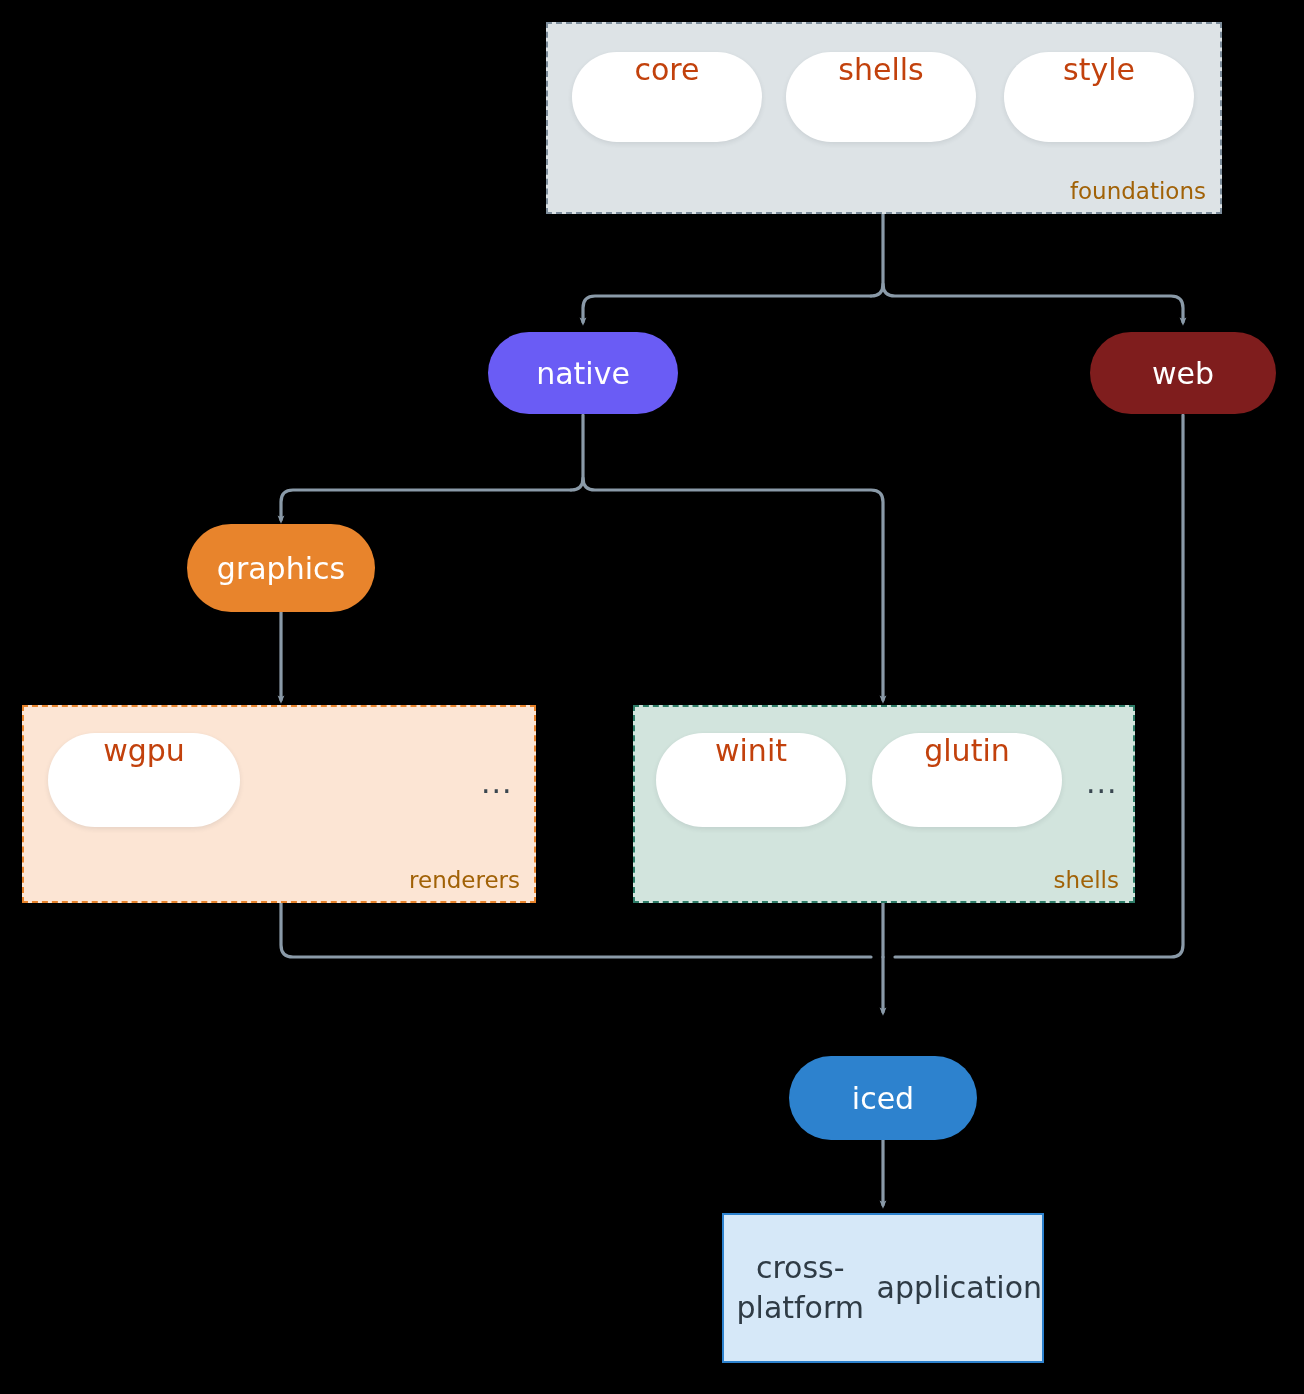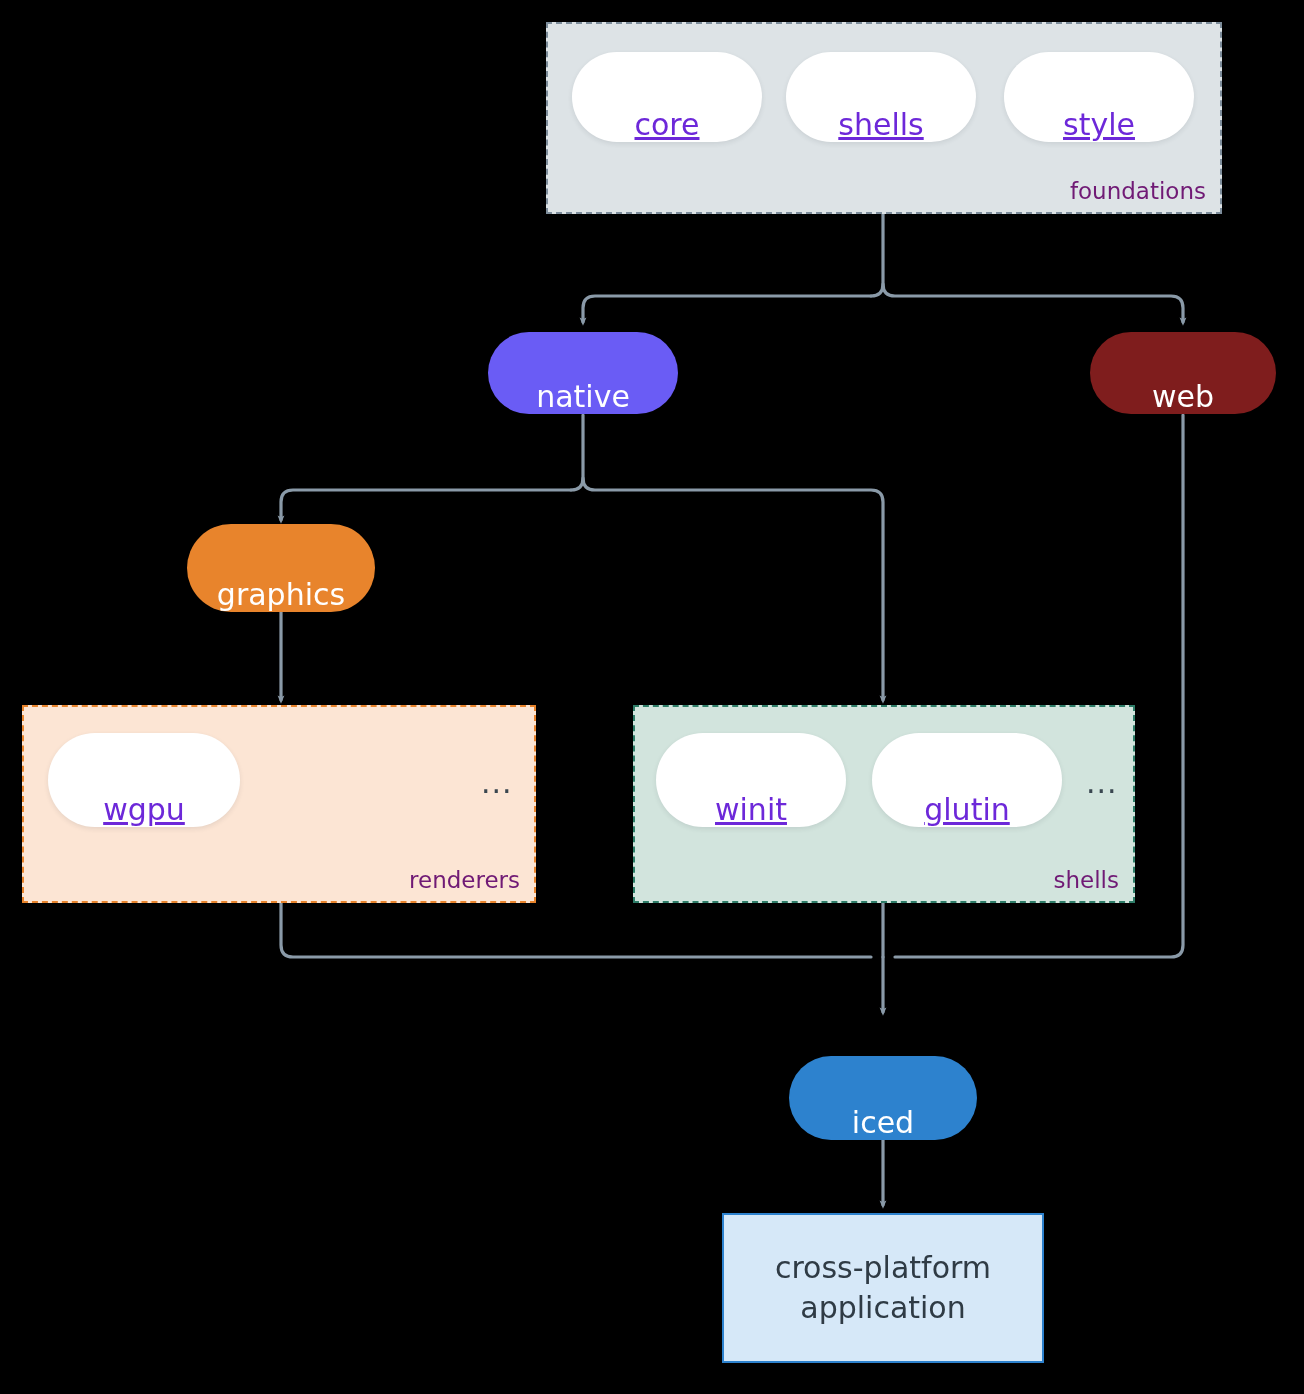--- a/index.html
+++ b/index.html
@@ -38,15 +38,14 @@
   .pill {
     position: absolute;
     display: flex;
-    align-items: flex-end;
+    align-items: flex-start;
     justify-content: center;
     background: #ffffff;
     border-radius: 60px;
     box-shadow: 0 2px 5px rgba(40,50,60,0.10);
-    color: #6d28d9;
+    color: #c2410c;
     font-size: 30px;
     box-sizing: border-box;
-    text-decoration: underline;
   }
   .node {
     position: absolute;

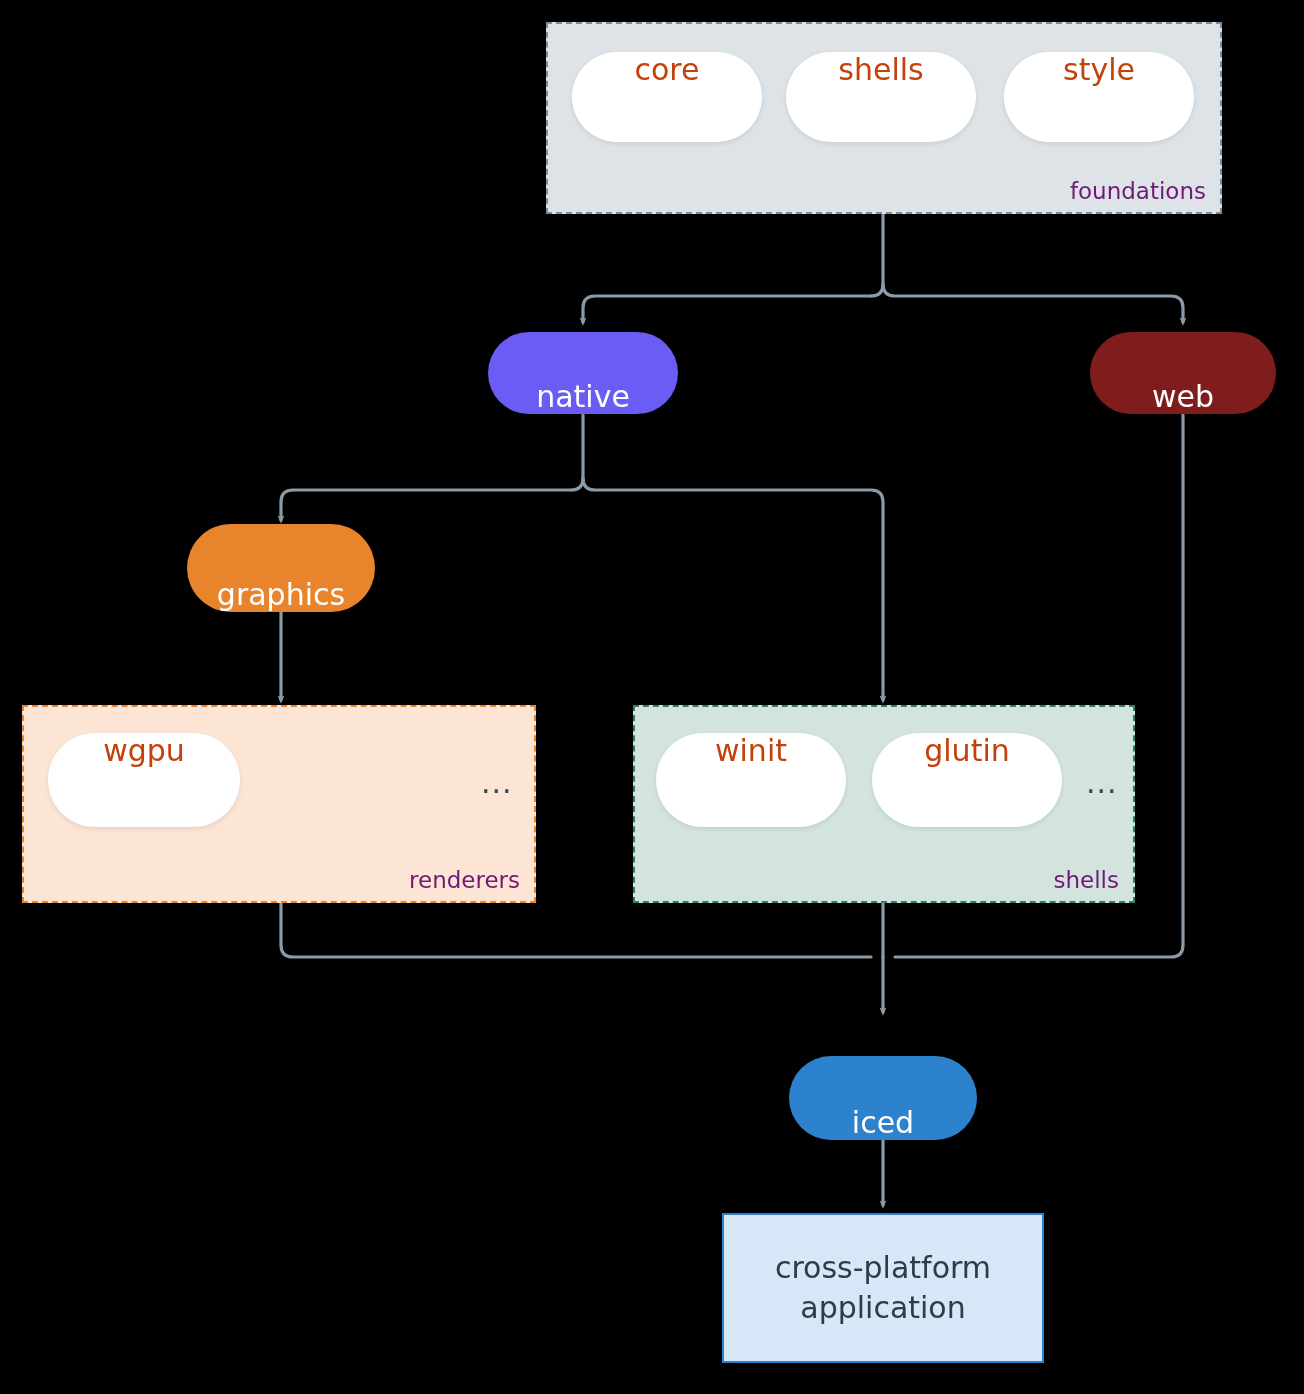--- a/index.html
+++ b/index.html
@@ -32,7 +32,7 @@
     right: 14px;
     bottom: 8px;
     font-size: 23px;
-    color: #701a75;
+    color: #a16207;
     white-space: nowrap;
   }
   .pill {

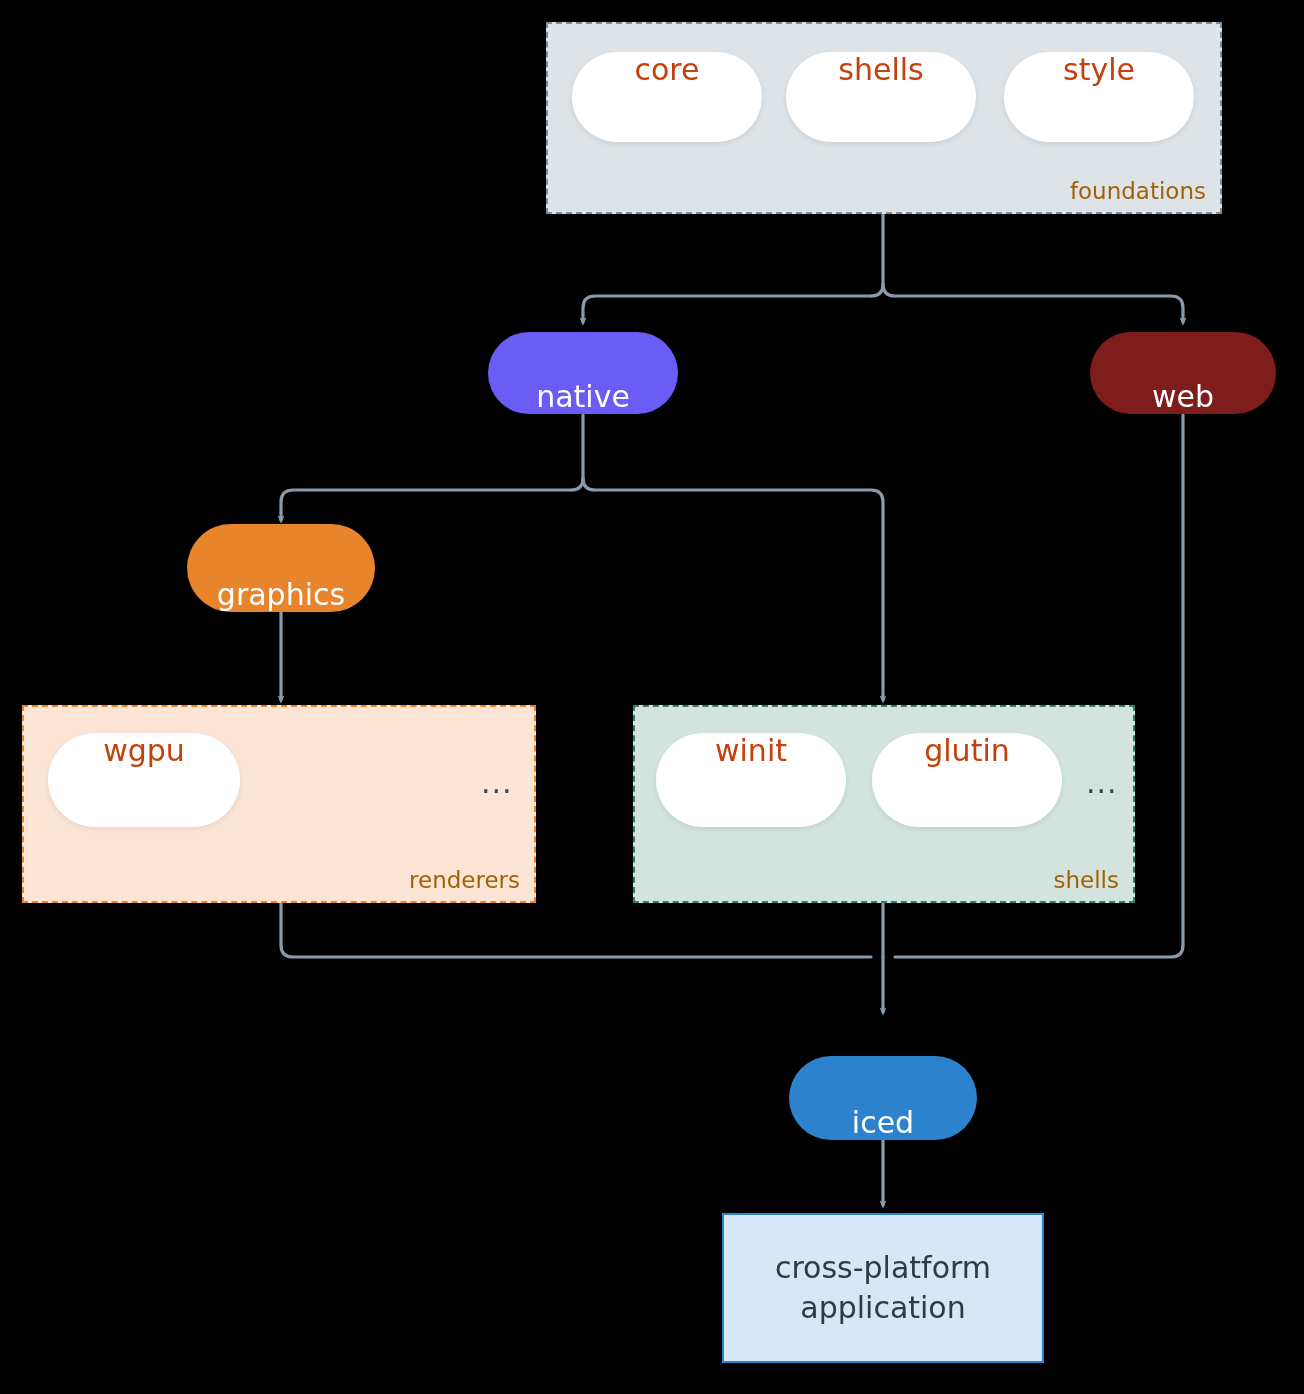--- a/index.html
+++ b/index.html
@@ -50,7 +50,7 @@
   .node {
     position: absolute;
     display: flex;
-    align-items: flex-end;
+    align-items: center;
     justify-content: center;
     border-radius: 48px;
     color: #ffffff;

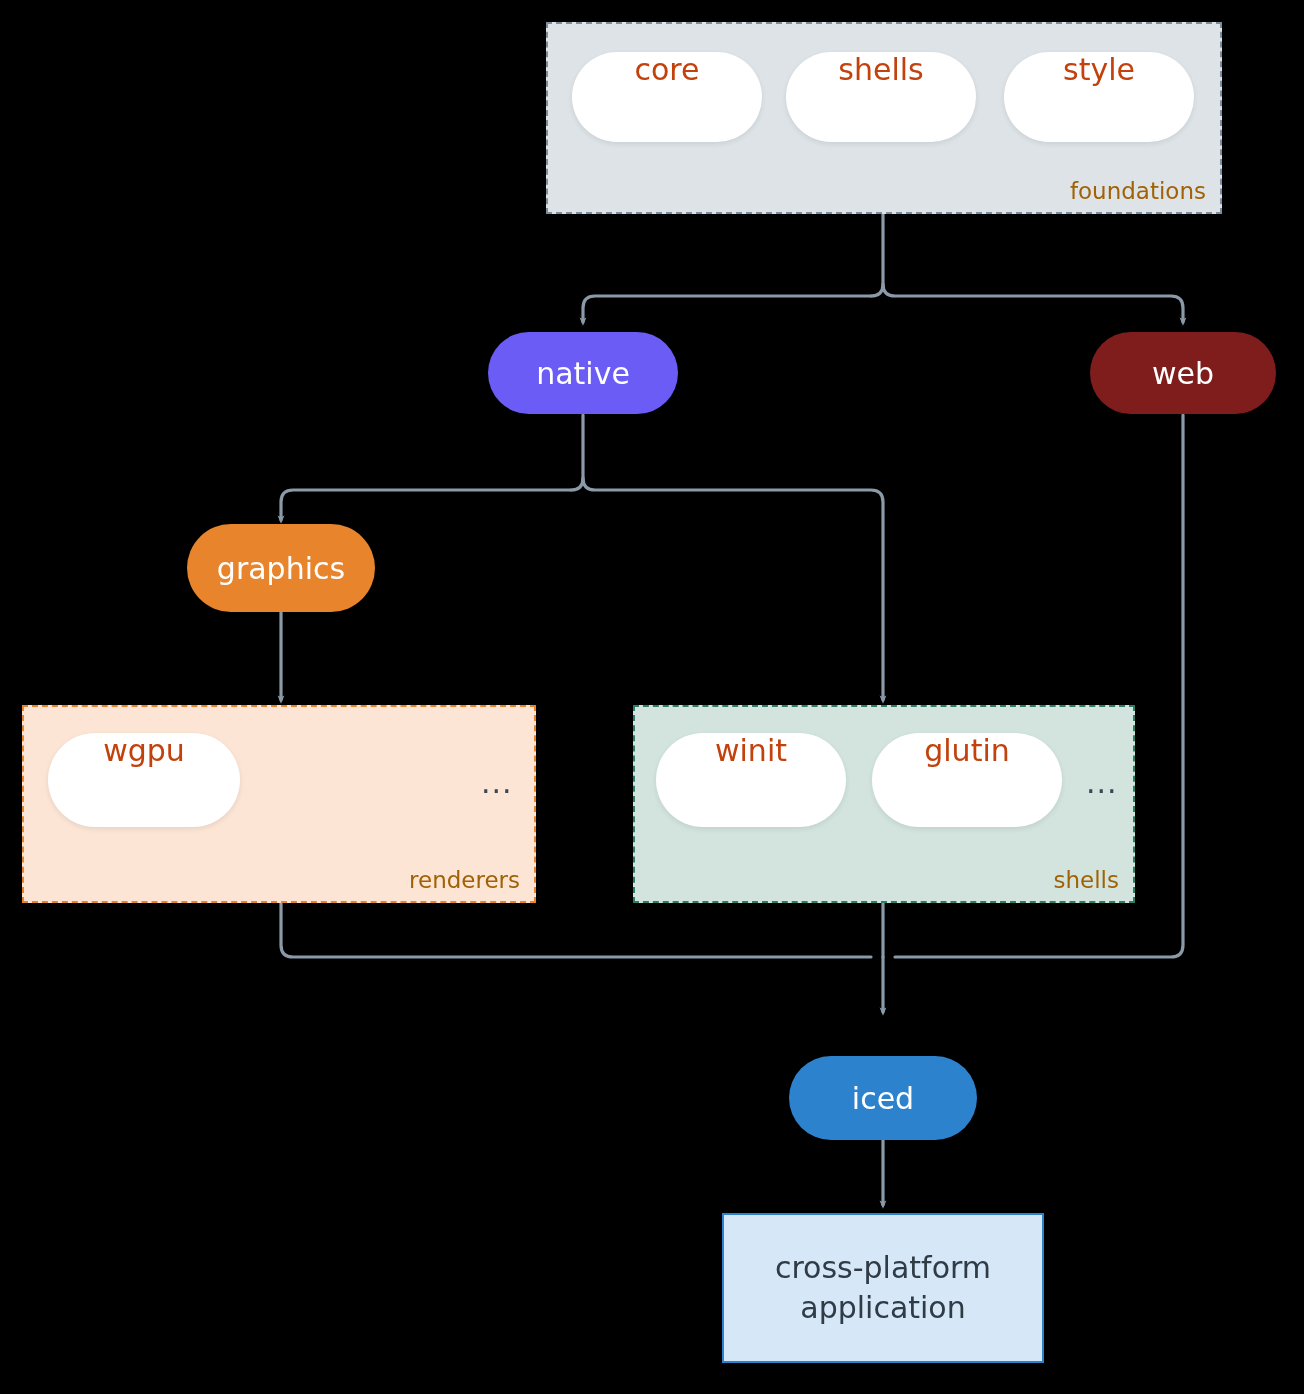--- a/index.html
+++ b/index.html
@@ -157,7 +157,7 @@
     <span>iced</span>
   </div>
 
-  <div class="boxnode" style="left:722px; top:1213px; width:322px; height:150px; background:#d6e8f8; border:2px solid #2d82ce; color:#2f3b45; flex-direction:column;">
+  <div class="boxnode" style="left:722px; top:1213px; width:322px; height:150px; background:#d6e8f8; border:2px solid #2d82ce; color:#2f3b45; flex-direction:row;">
     <span>cross-platform</span>
     <span>application</span>
   </div>

